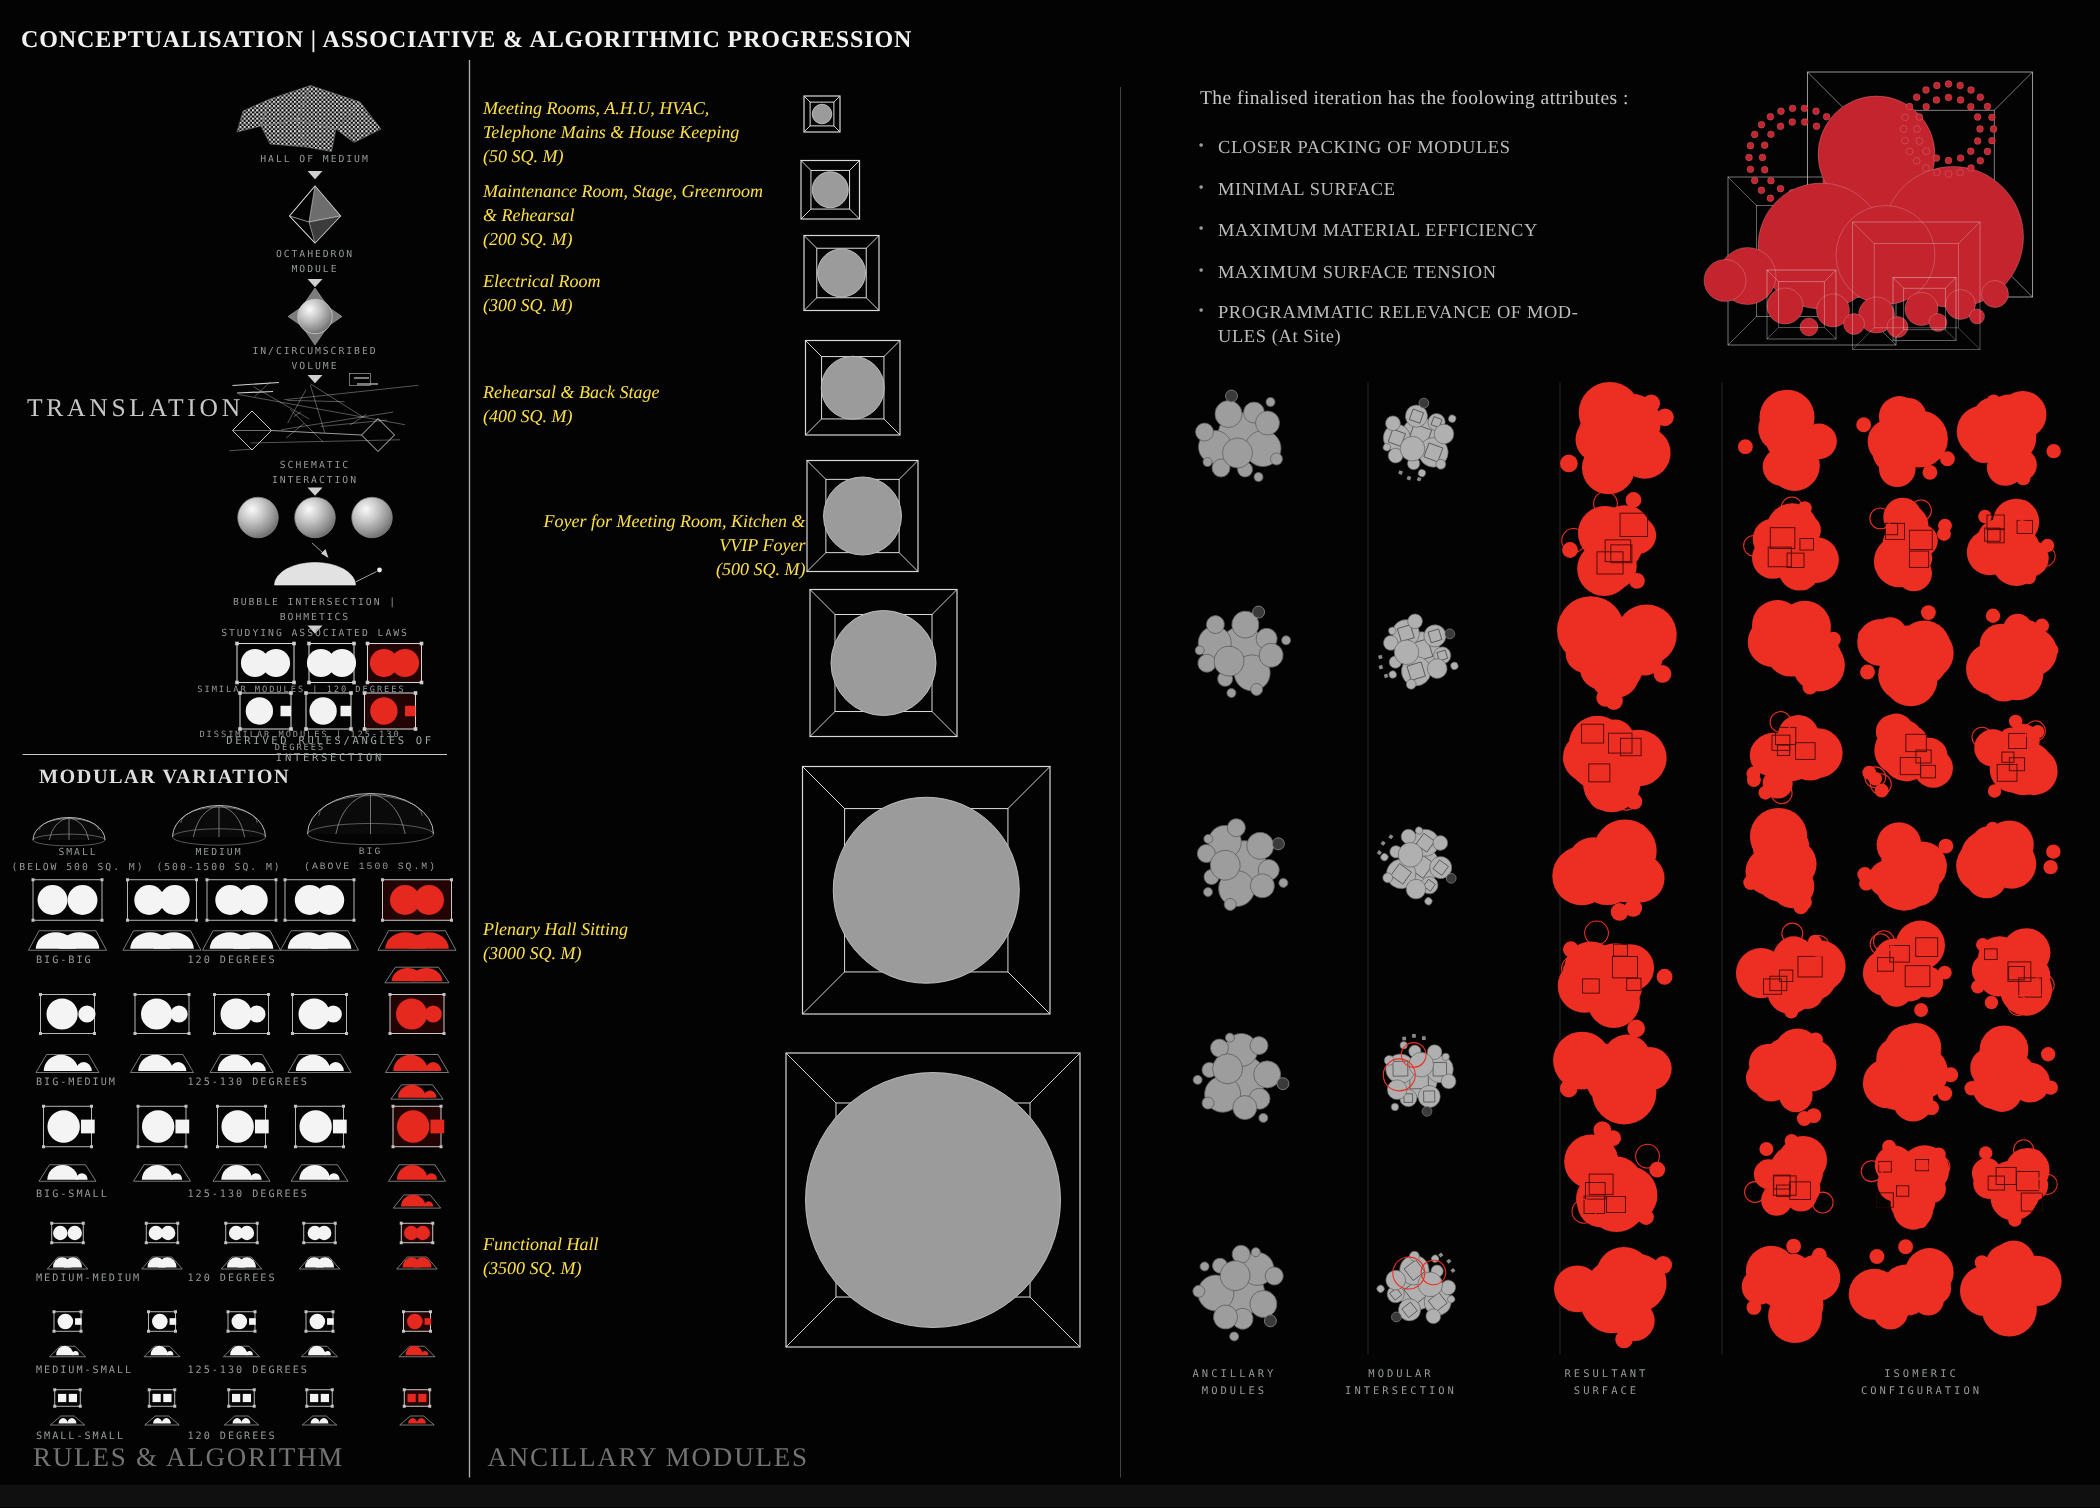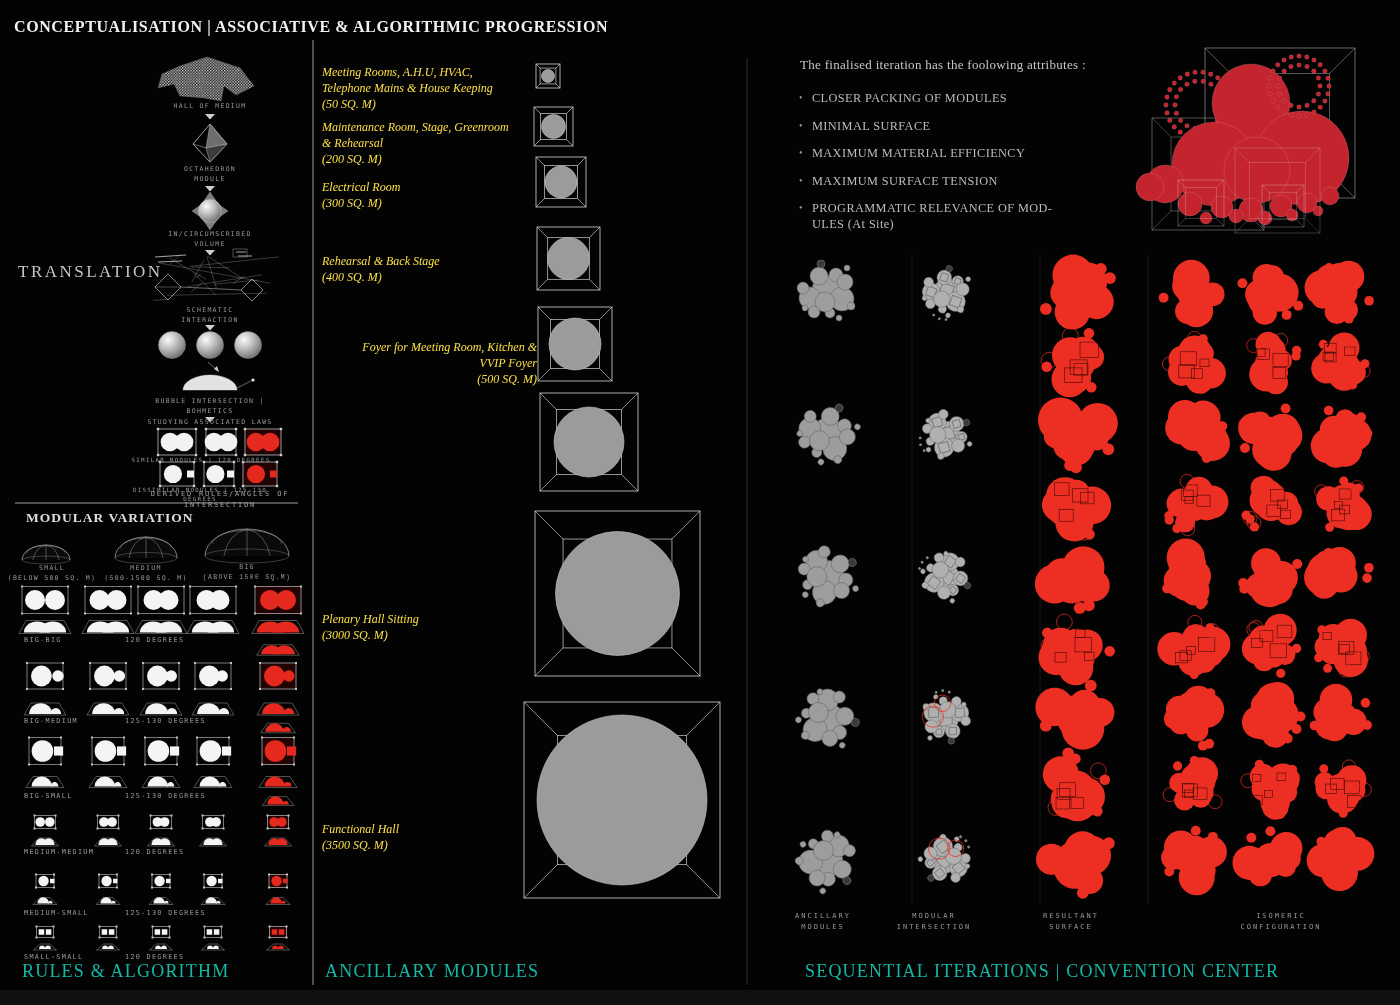--- a/index.html
+++ b/index.html
@@ -7,7 +7,7 @@
          font-family:"Liberation Serif","DejaVu Serif",serif;}
   .abs{position:absolute;}
   .title{font-weight:bold;font-size:16px;letter-spacing:.6px;color:#f2f2f2;white-space:nowrap;}
-  .big-serif{font-size:18px;color:#14b8a6;letter-spacing:1.2px;white-space:nowrap;}
+  .big-serif{font-size:18px;color:#737373;letter-spacing:1.2px;white-space:nowrap;}
   .mid-serif{font-weight:bold;font-size:13.5px;color:#dedede;letter-spacing:1px;white-space:nowrap;}
   .translation{font-size:17px;color:#c6c6c6;letter-spacing:2.5px;}
   .tiny{font-family:"DejaVu Sans Mono",monospace;color:#95999a;font-size:6.5px;

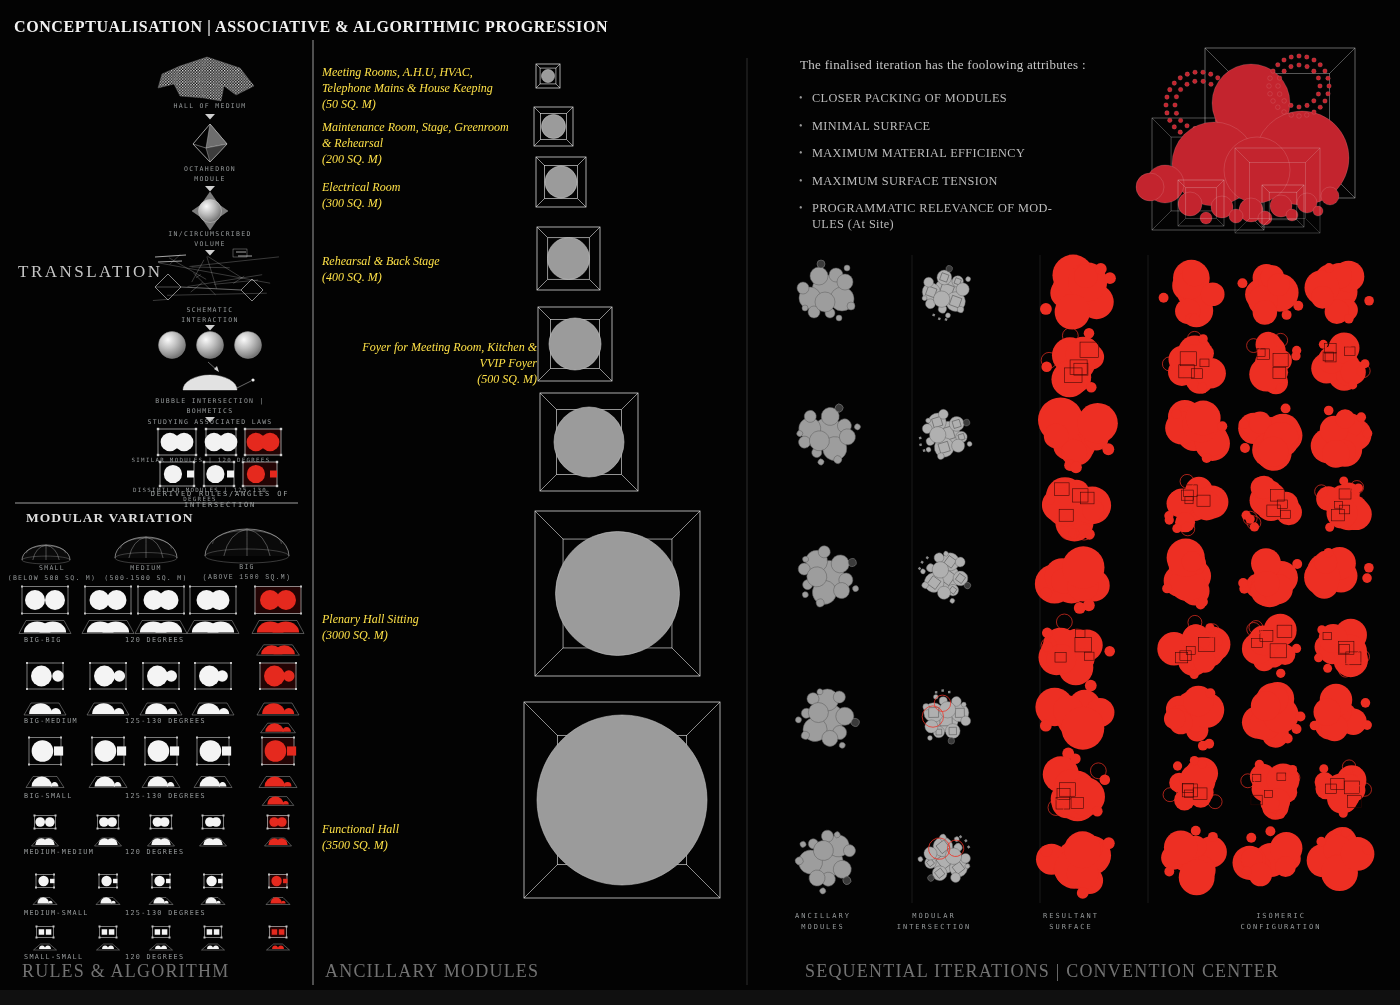--- a/index.html
+++ b/index.html
@@ -1480,7 +1480,6 @@
 
   <div class="abs big-serif" style="left:325px;top:961px">ANCILLARY MODULES</div>
 
-  <div class="abs big-serif" style="left:805px;top:961px">SEQUENTIAL ITERATIONS | CONVENTION CENTER</div>
 
   <div class="abs intro" style="left:800px;top:57px">The finalised iteration has the foolowing attributes :</div>
 

